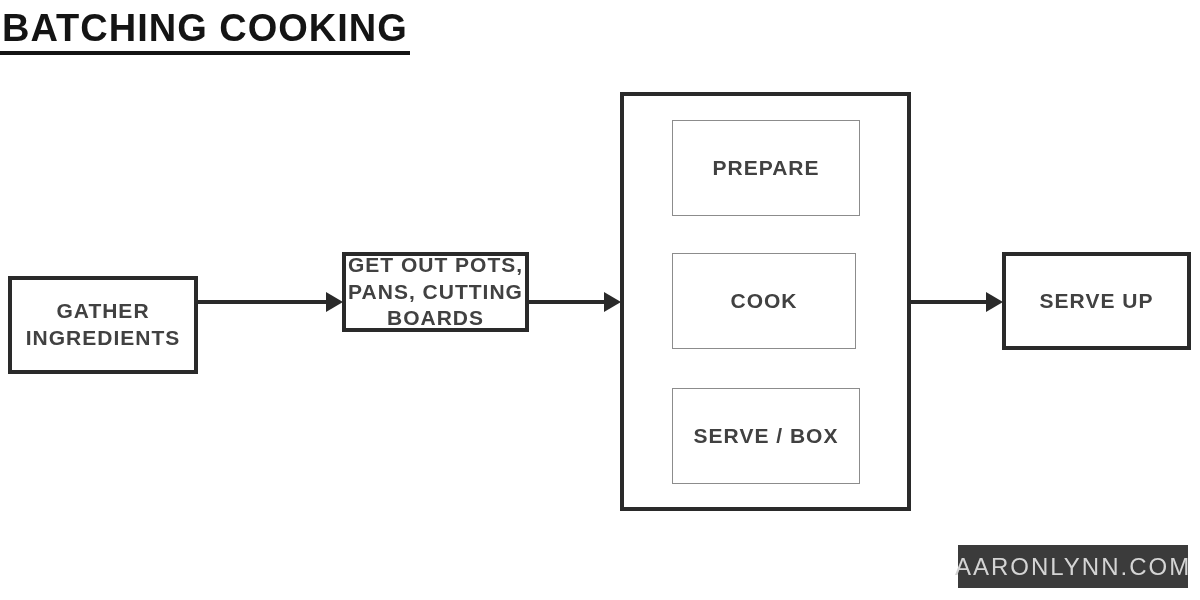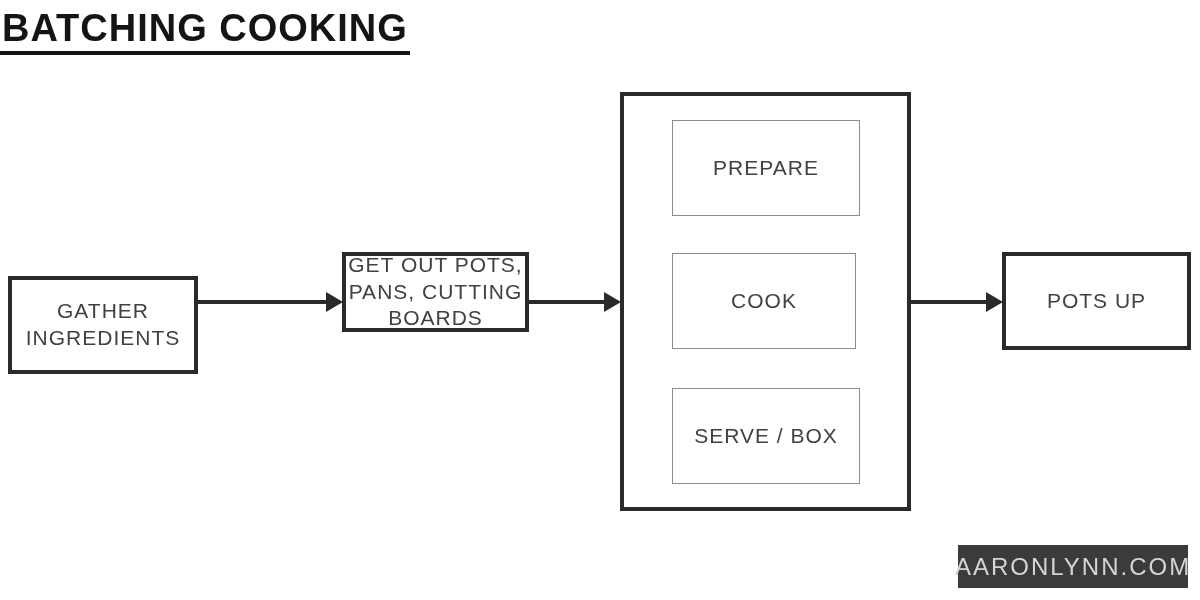--- a/index.html
+++ b/index.html
@@ -49,7 +49,7 @@
   .node.thin  { border: 1px solid #8c8c8c; }
   .node-label {
     font-size: 21px;
-    font-weight: 400;
+    font-weight: 700;
     letter-spacing: 1px;
     color: #414141;
     line-height: 1.28;

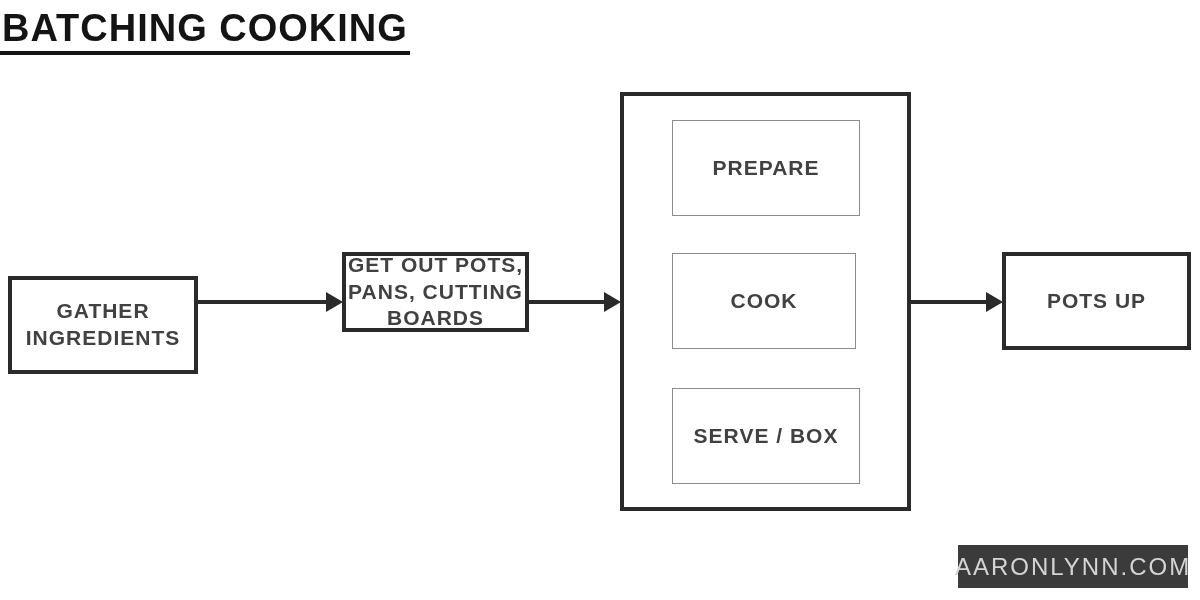--- a/index.html
+++ b/index.html
@@ -151,7 +151,7 @@
   <div class="arrow-head" id="arrow3-head"></div>
 
   <div class="node thick" id="node-cleanup">
-    <span class="node-label">POTS UP</span>
+    <span class="node-label">SERVE UP</span>
   </div>
 
   <div class="watermark">

